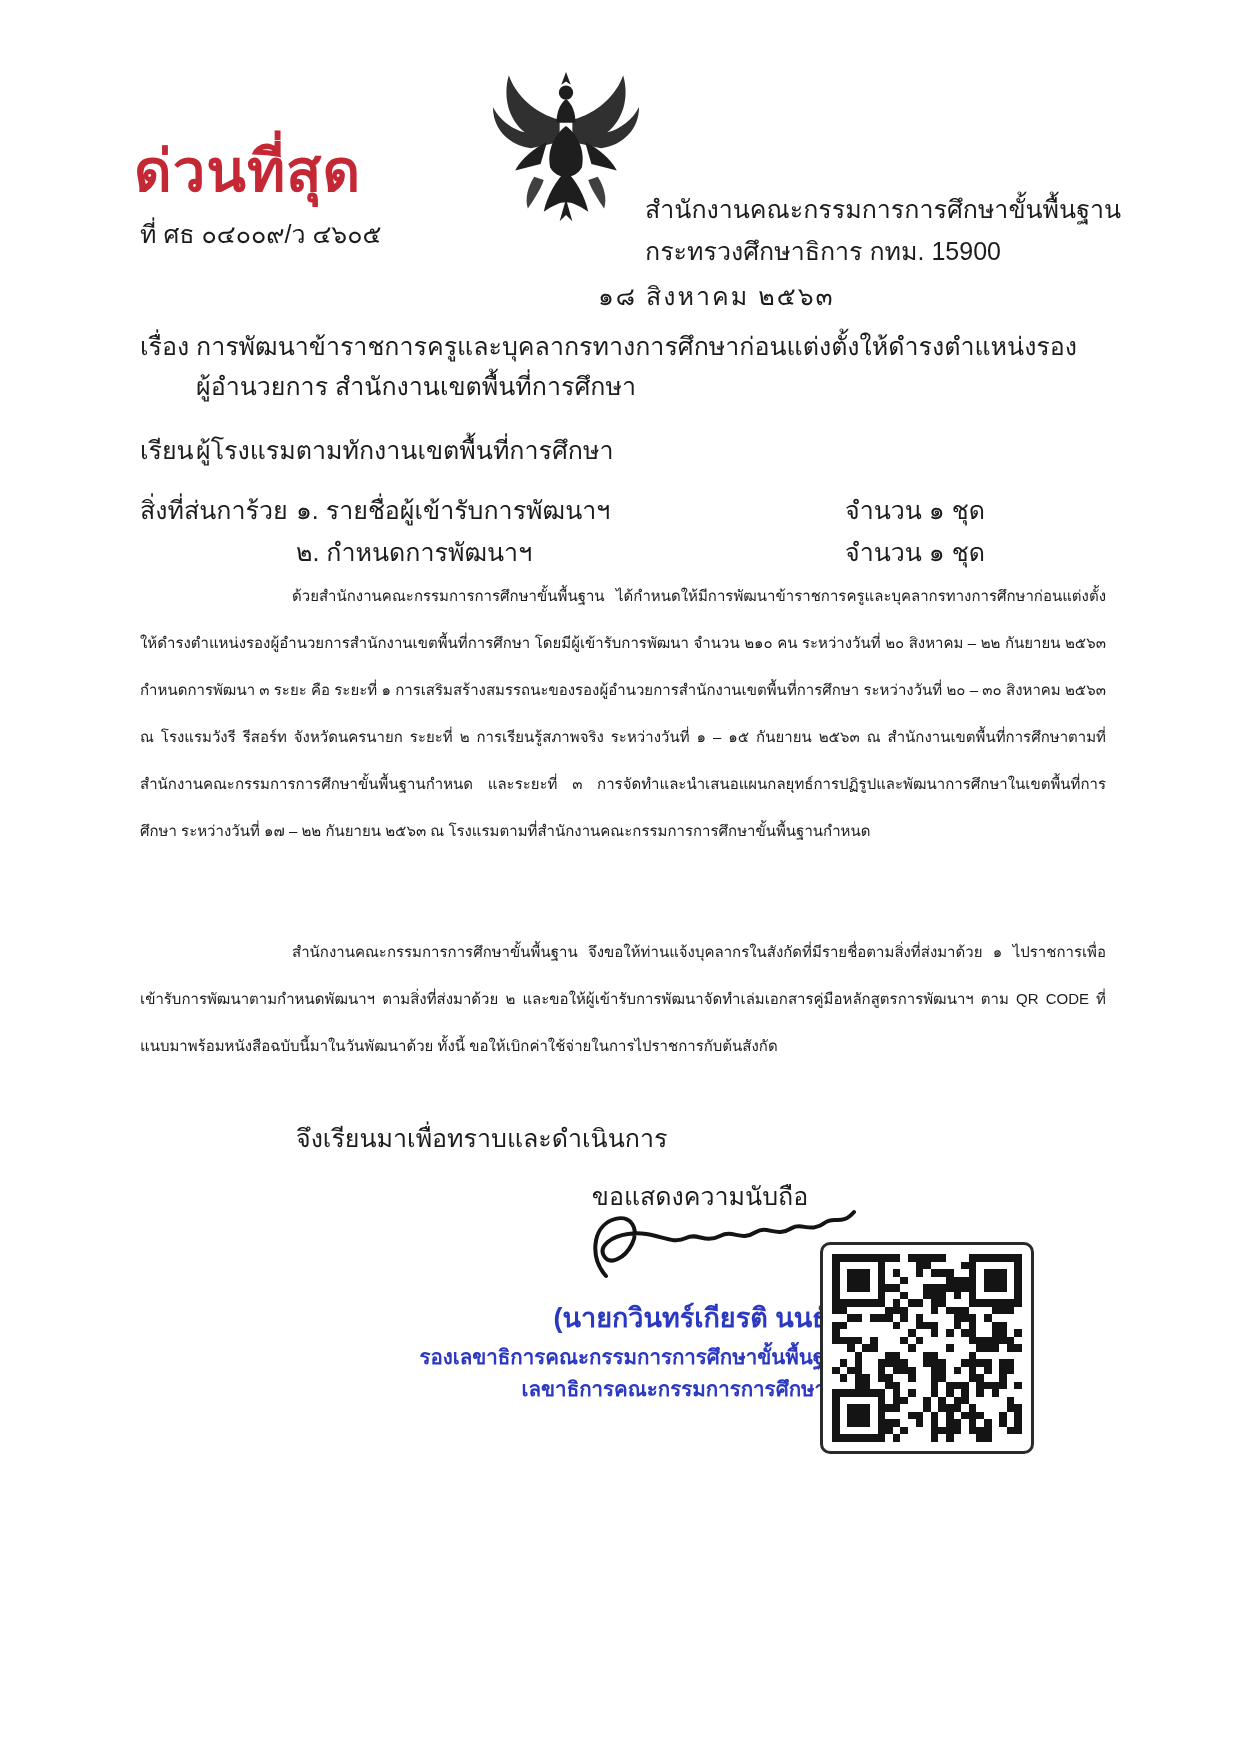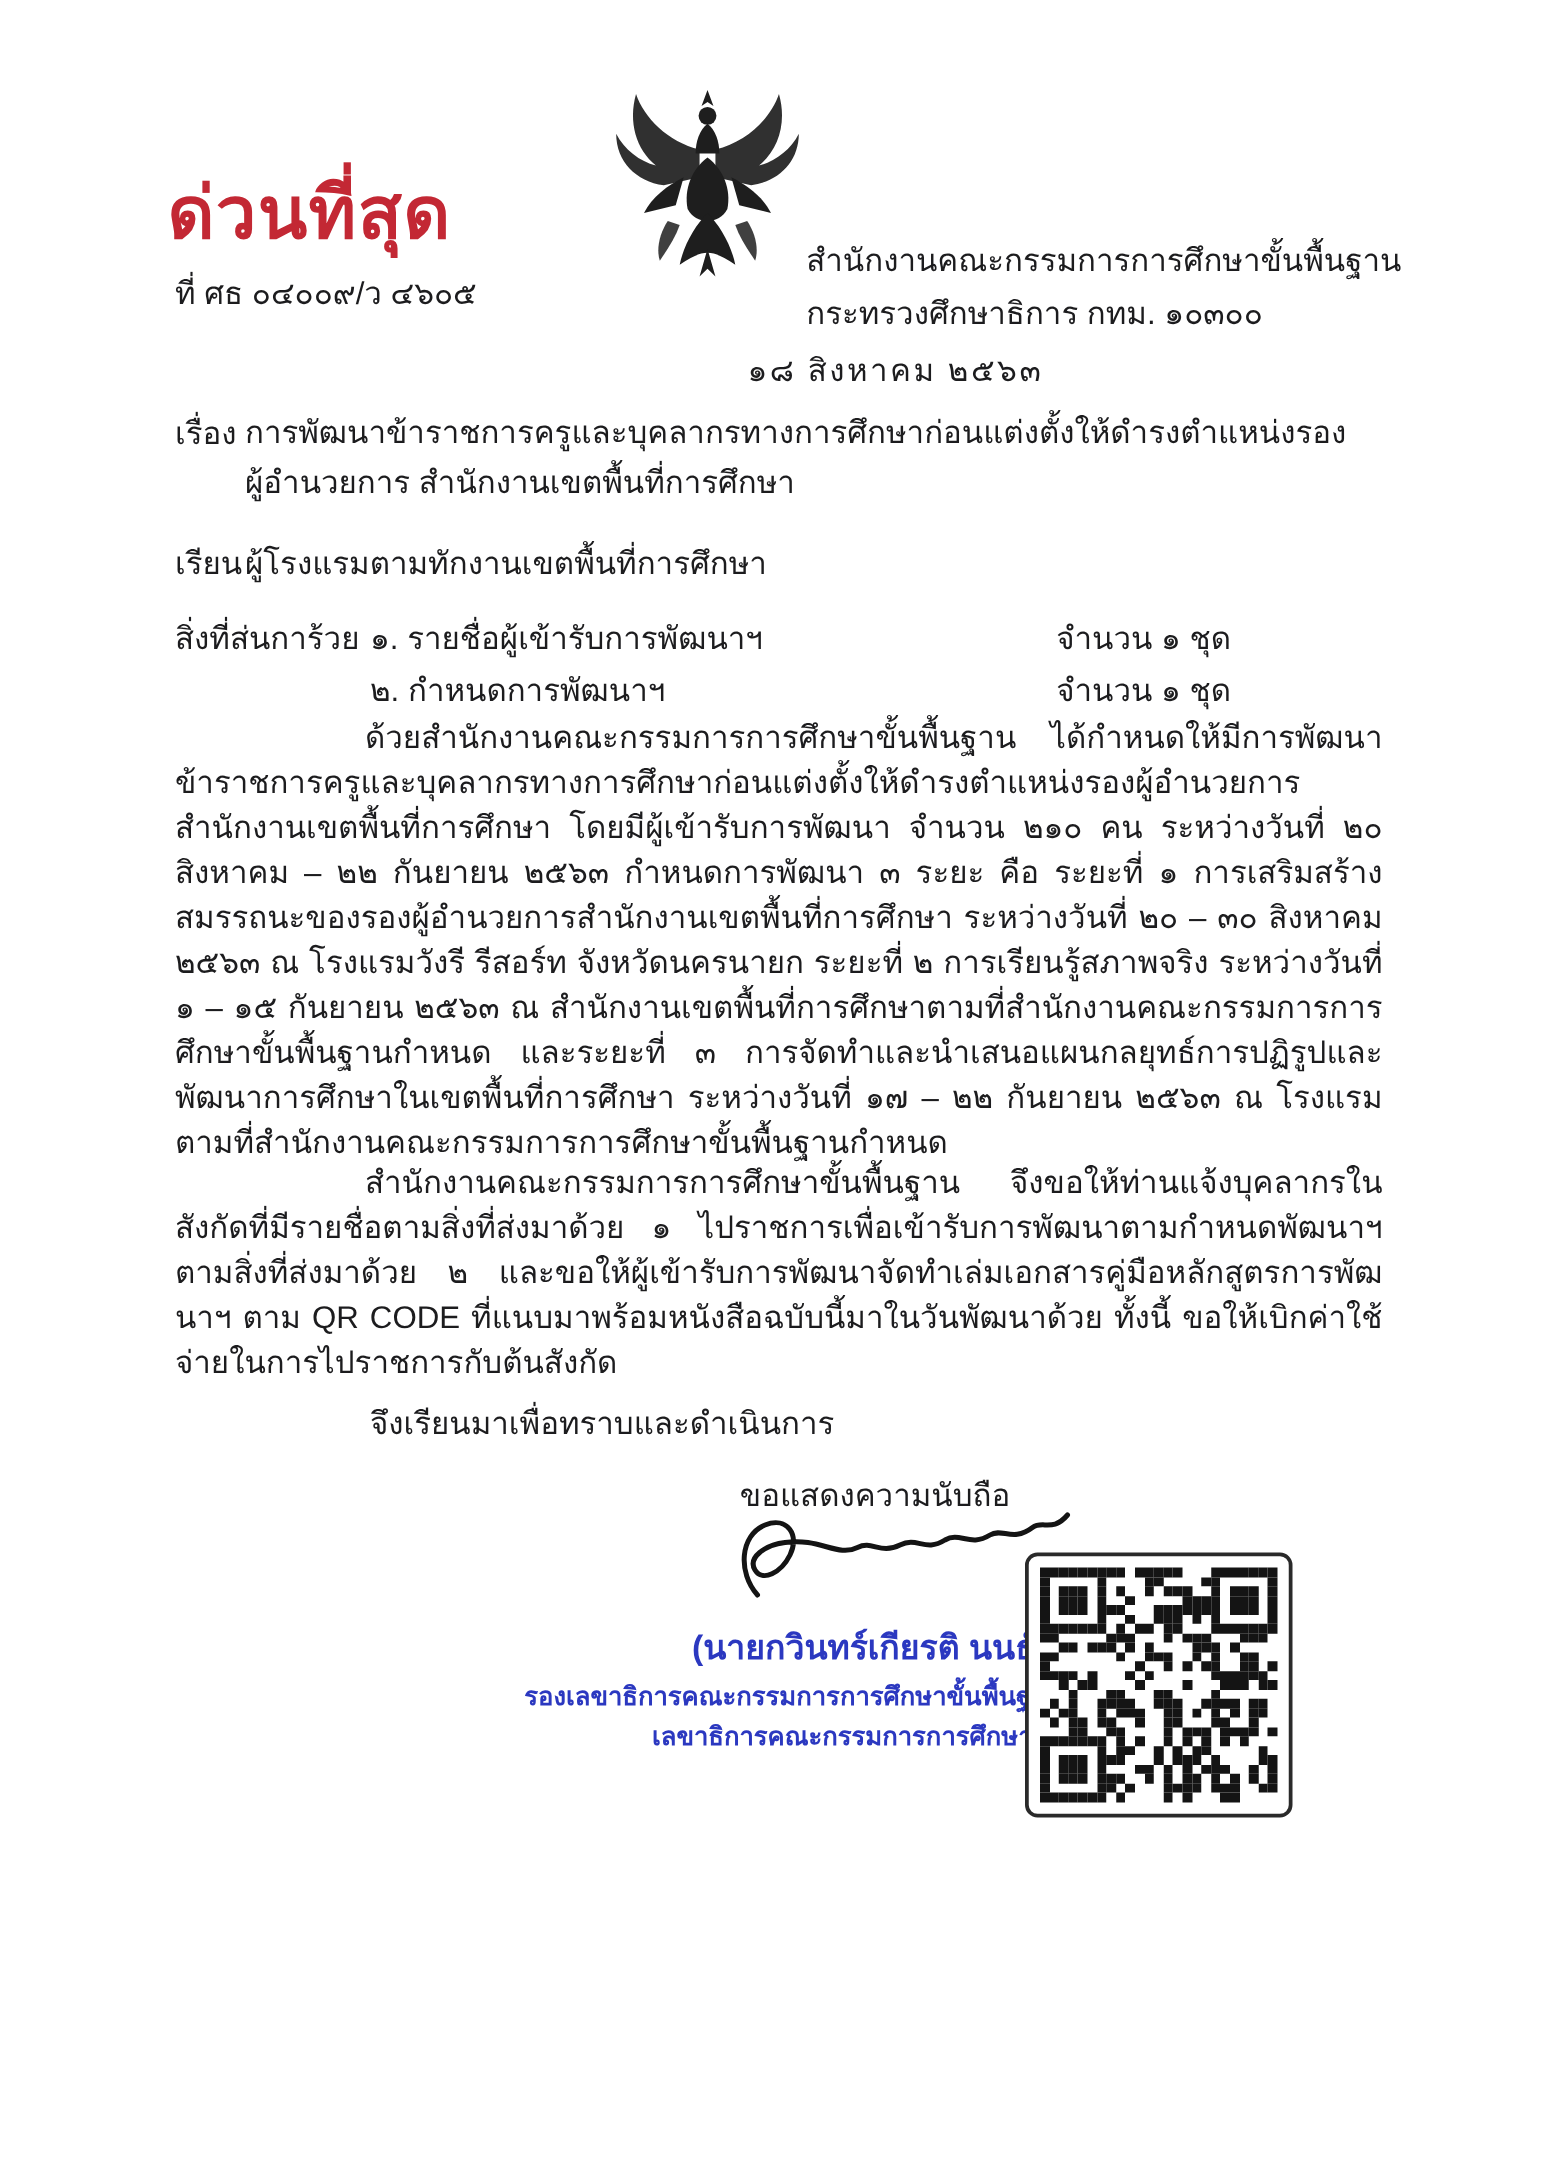--- a/index.html
+++ b/index.html
@@ -101,7 +101,7 @@
 
   <div class="abs agency">
     <div>สำนักงานคณะกรรมการการศึกษาขั้นพื้นฐาน</div>
-    <div>กระทรวงศึกษาธิการ กทม. ๑๐๓๐๐</div>
+    <div>กระทรวงศึกษาธิการ กทม. 15900</div>
   </div>
 
   <div class="abs datebox">๑๘  สิงหาคม  ๒๕๖๓</div>

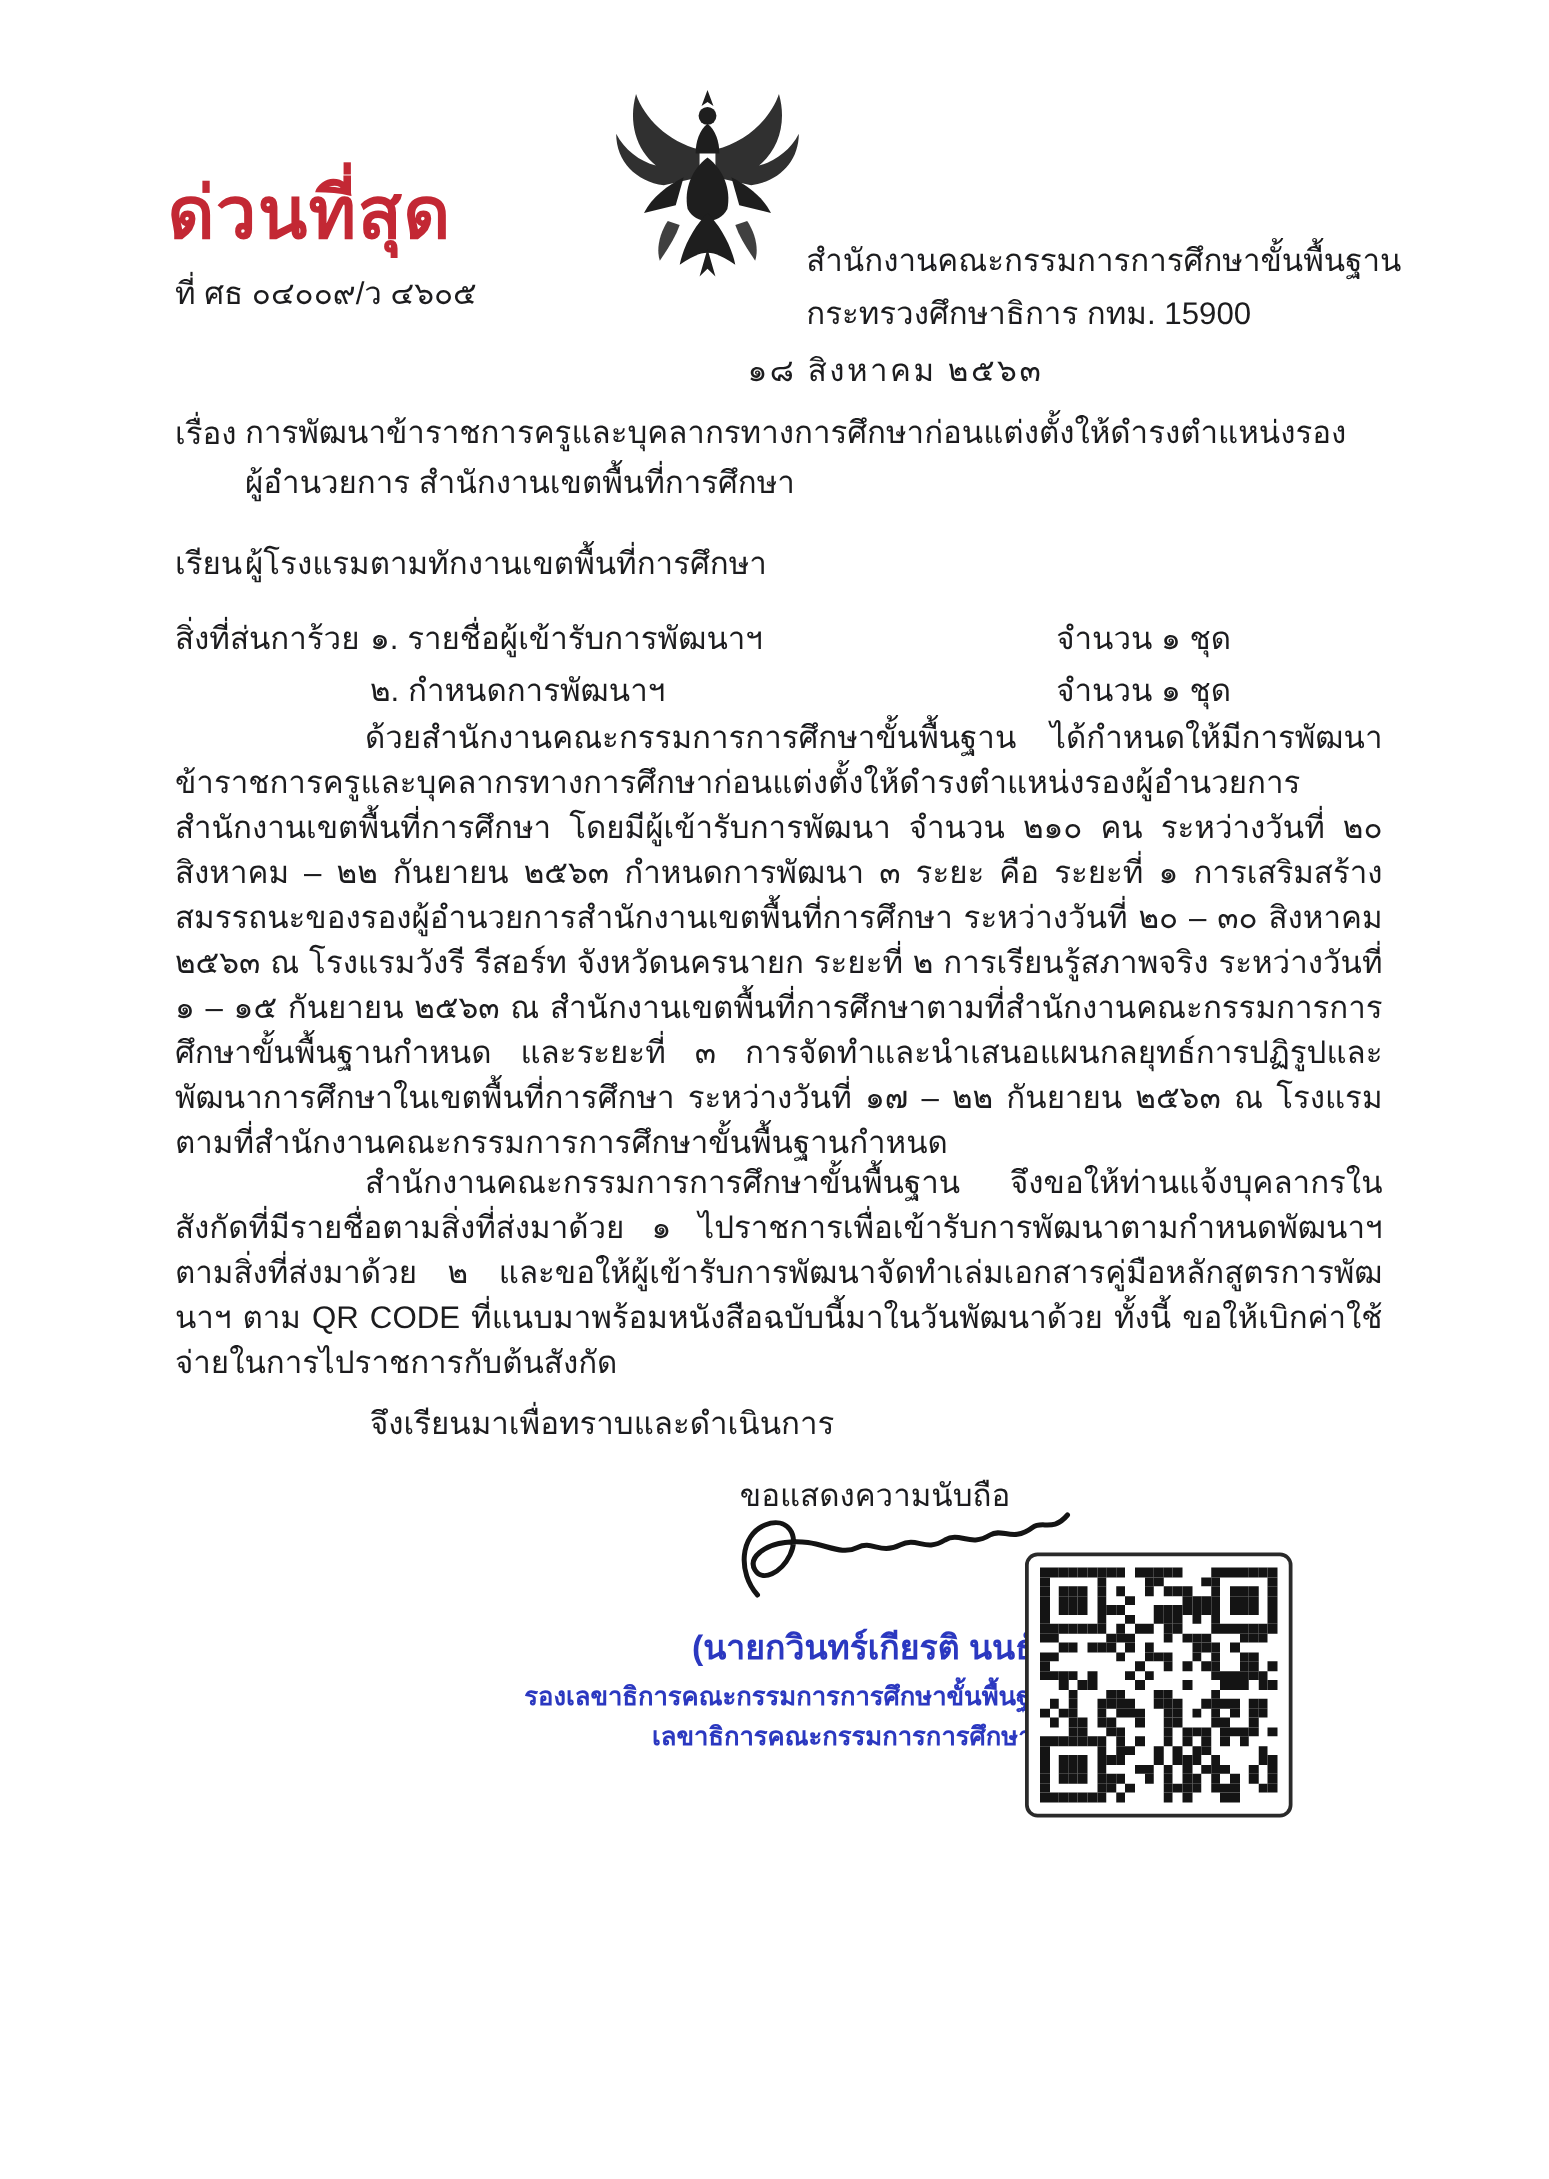--- a/index.html
+++ b/index.html
@@ -43,7 +43,7 @@
   .attach-count-2{left:845px;top:532px;font-size:25px;}
   .para{
     left:140px;width:966px;
-    font-size:25px;line-height:36px;
+    font-size:15px;line-height:47px;
     text-align:justify;
   }
   .para1{top:572px;text-indent:152px;}

